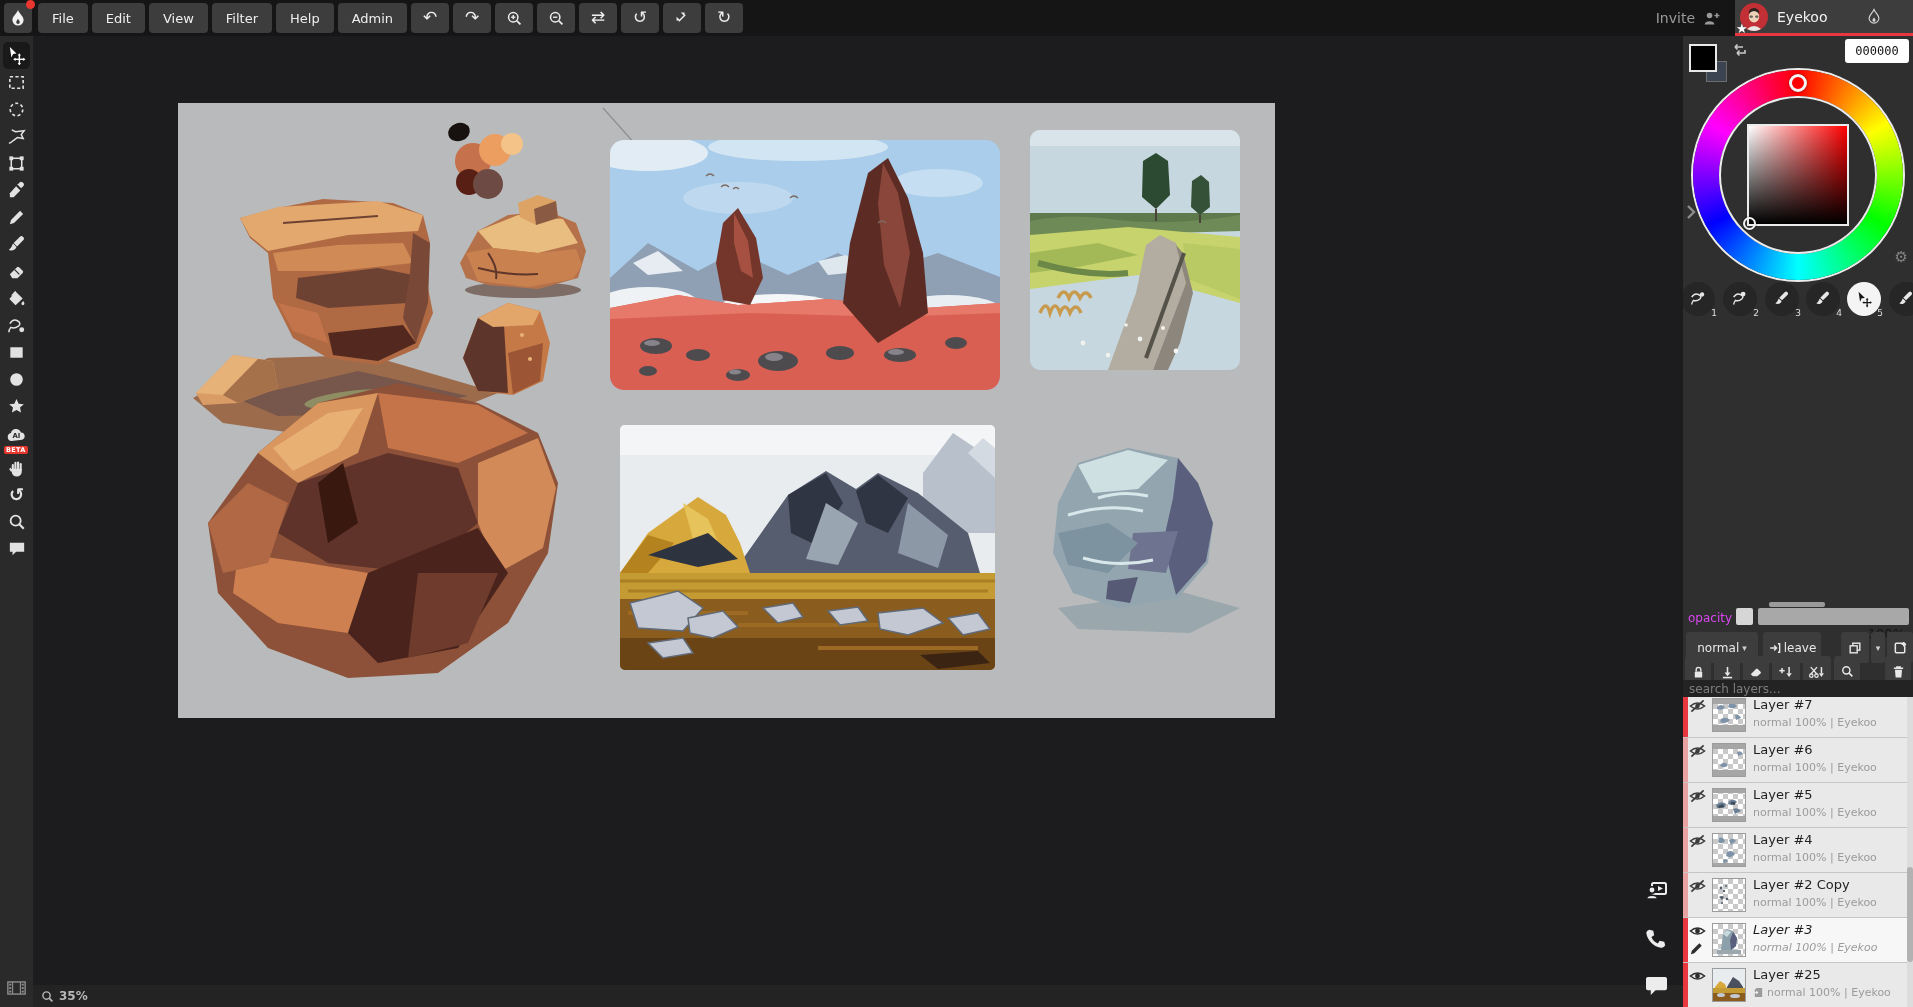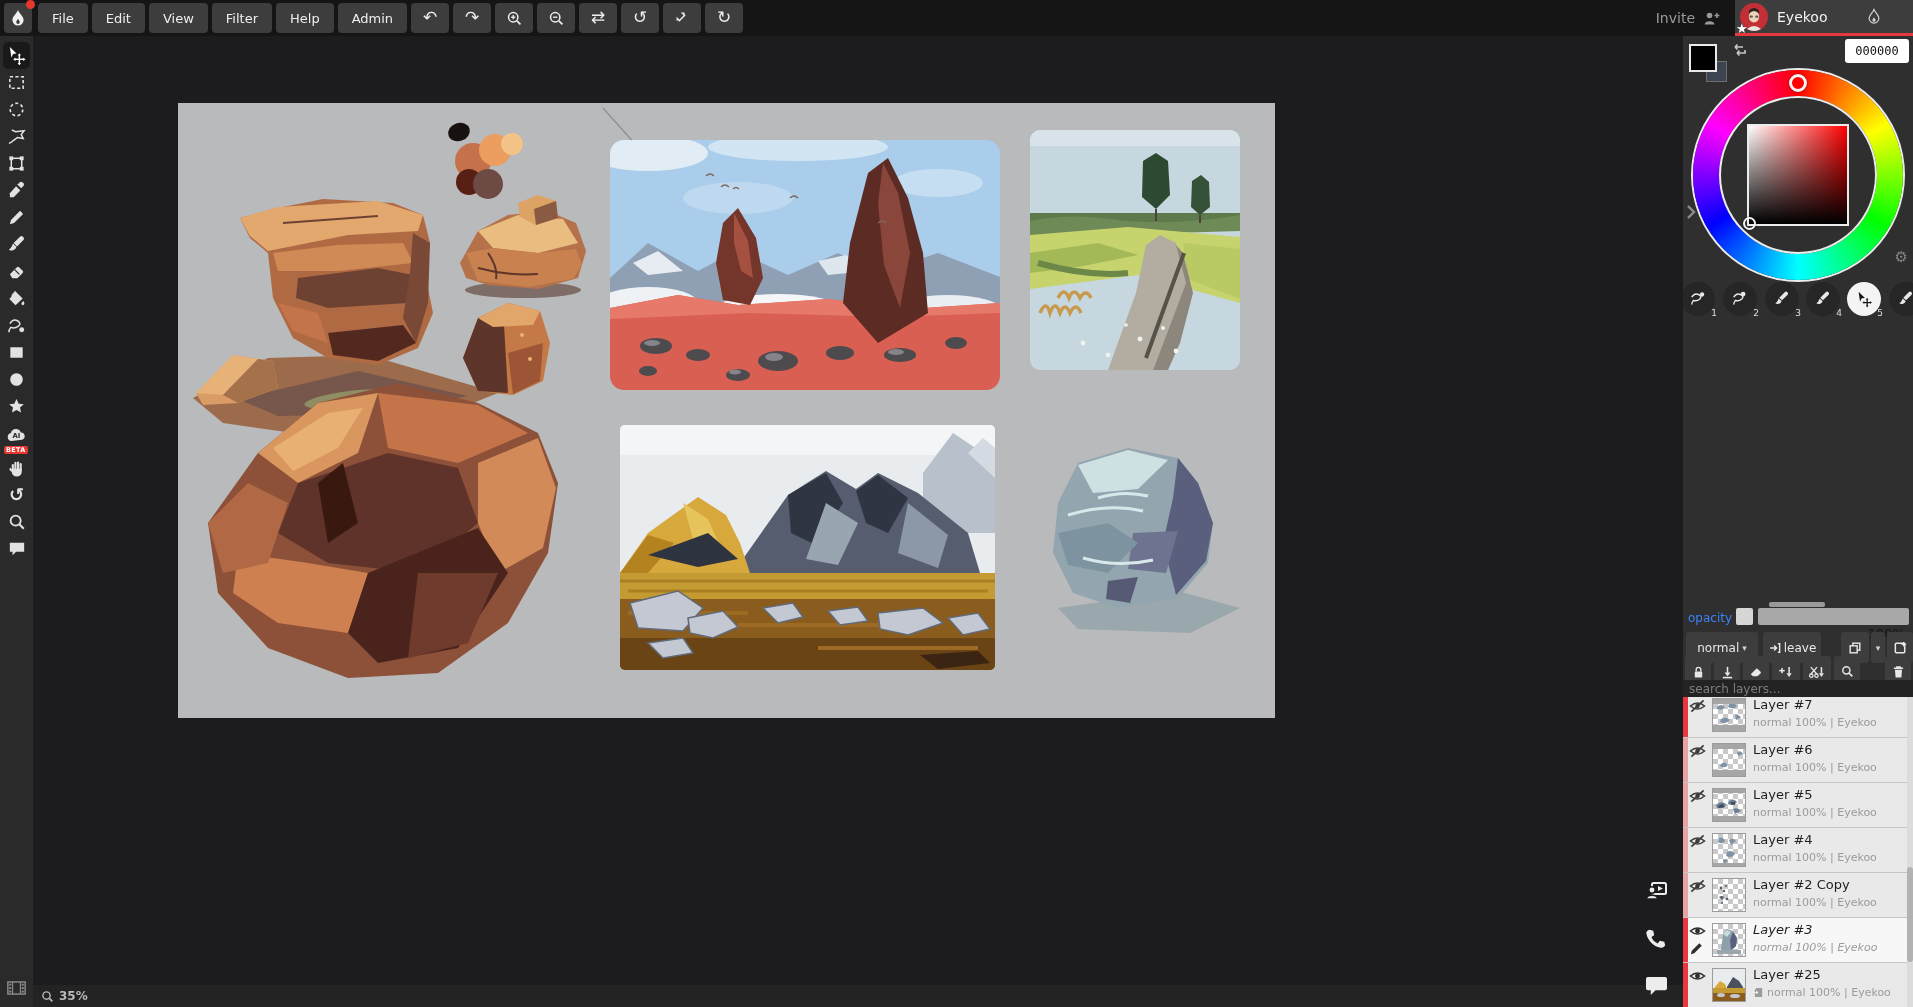--- a/index.html
+++ b/index.html
@@ -79,7 +79,7 @@
   .brush-slot.active .slot-num{color:#dedede;}
 
   .resize-handle{position:absolute;left:86px;top:566px;width:56px;height:5px;background:#9a9a9a;border-radius:2px;cursor:ns-resize;}
-  .opacity-label{position:absolute;left:5px;top:575px;color:#3b82f6;font-size:12px;}
+  .opacity-label{position:absolute;left:5px;top:575px;color:#d946ef;font-size:12px;}
   .opacity-toggle{position:absolute;left:53px;top:572px;width:17px;height:17px;background:#d6d6d6;border-radius:2px;cursor:pointer;}
   .opacity-track{position:absolute;left:75px;top:572px;width:151px;height:17px;background:#a8a8a8;border-radius:2px;cursor:pointer;}
   .opacity-value{position:absolute;right:4px;top:18px;font-size:13px;color:#161616;}

